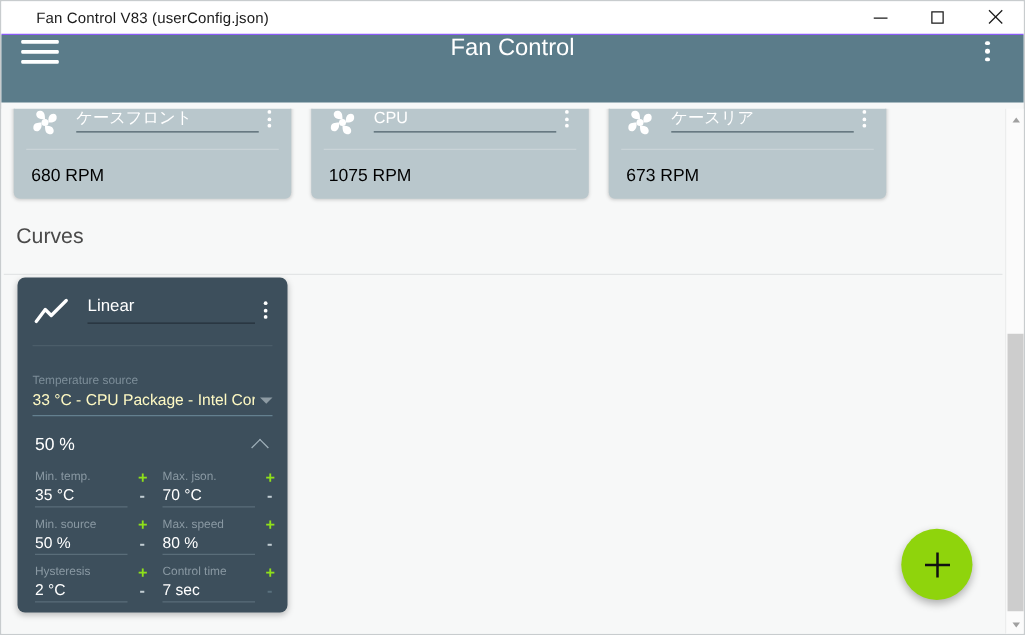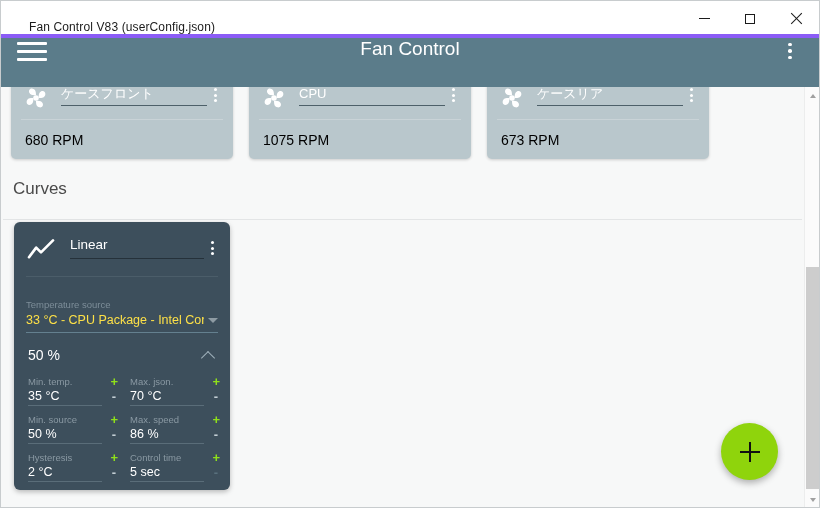--- a/index.html
+++ b/index.html
@@ -24,11 +24,11 @@
   
   .titlebar {
     position: relative;
-    height: 37px;
+    height: 27px;
     background: #ffffff;
     display: flex;
-    align-items: flex-end;
-    border-bottom: 4px solid #8b5cf6;
+    align-items: center;
+    border-bottom: 1px solid #8b5cf6;
   }
   .titlebar-text {
     margin-left: 28px;

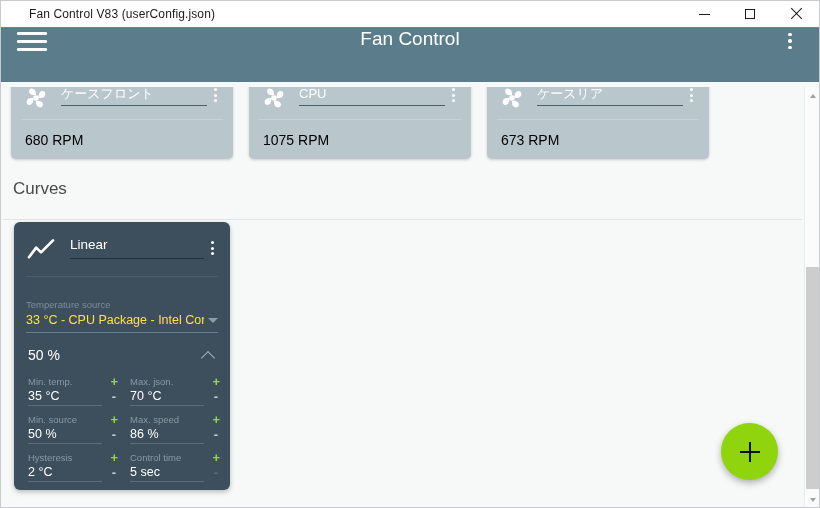--- a/index.html
+++ b/index.html
@@ -290,7 +290,7 @@
   }
   .temp-source-value {
     font-size: 12.5px;
-    color: #fde047;
+    color: #fef9c3;
     white-space: nowrap;
     overflow: hidden;
     flex: 1;

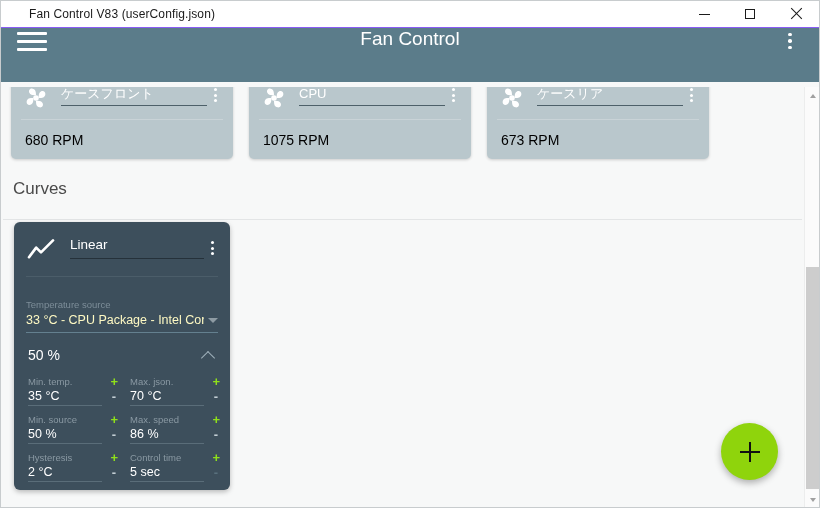--- a/index.html
+++ b/index.html
@@ -623,7 +623,7 @@
 
         <div class="param">
           <div class="param-label">Max. speed</div>
-          <div class="param-value">86 %</div>
+          <div class="param-value">80 %</div>
           <div class="param-underline"></div>
           <div class="step-plus">+</div>
           <div class="step-minus">-</div>

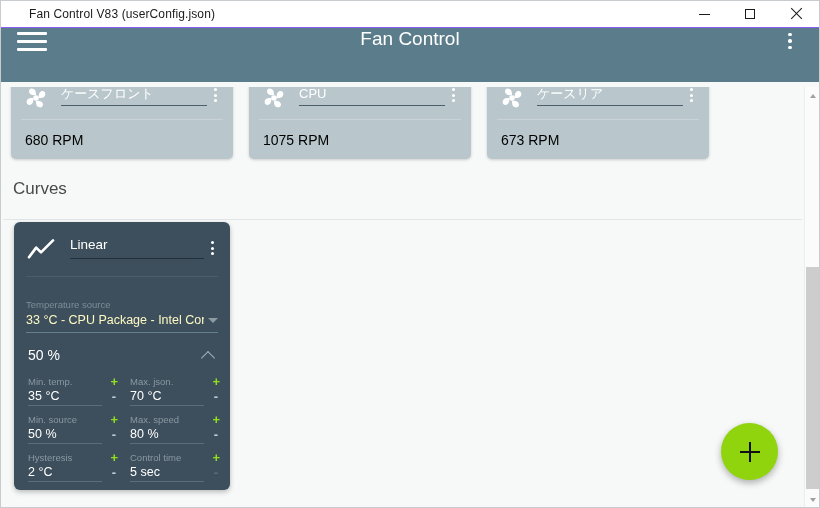--- a/index.html
+++ b/index.html
@@ -639,7 +639,7 @@
 
         <div class="param">
           <div class="param-label">Control time</div>
-          <div class="param-value">5 sec</div>
+          <div class="param-value">7 sec</div>
           <div class="param-underline"></div>
           <div class="step-plus">+</div>
           <div class="step-minus disabled">-</div>

